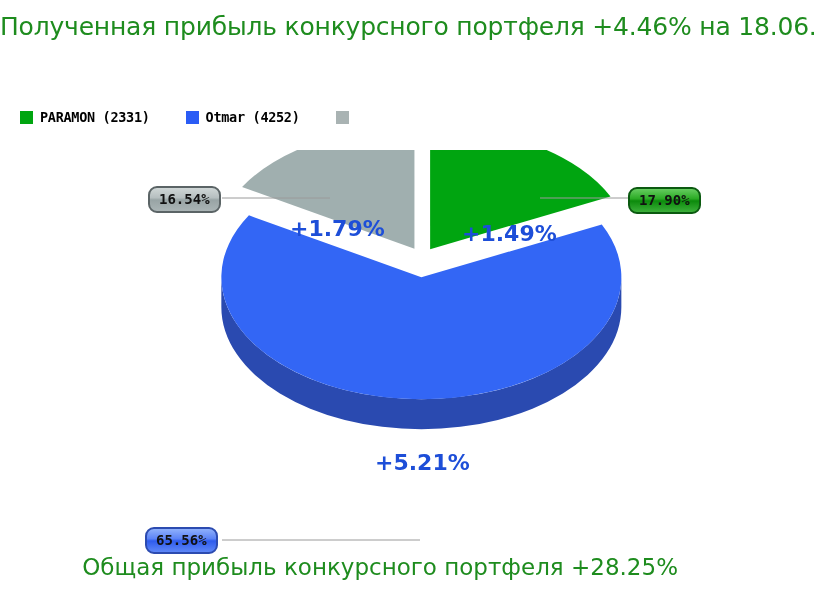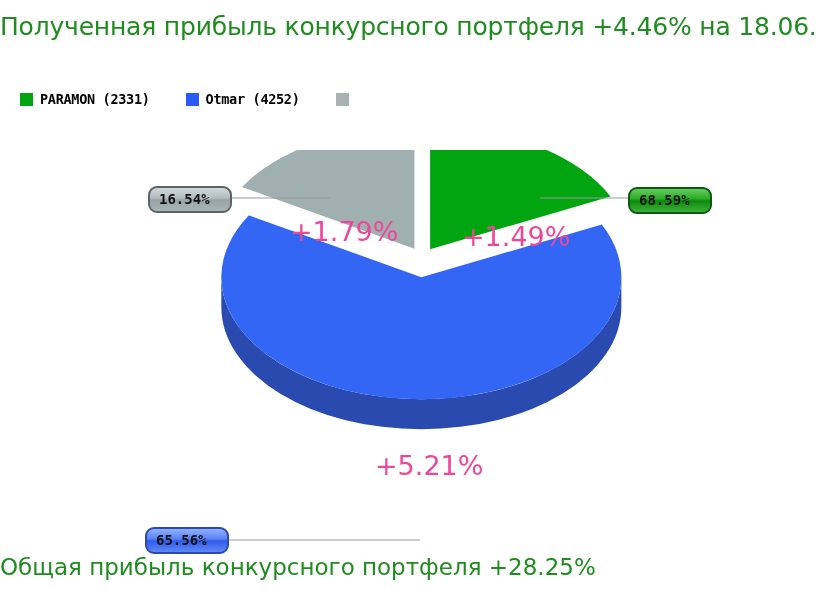--- a/index.html
+++ b/index.html
@@ -42,6 +42,7 @@
     display: flex;
     align-items: center;
     margin-right: 36px;
+    margin-top: 18px;
   }
   .legend-swatch {
     width: 13px;

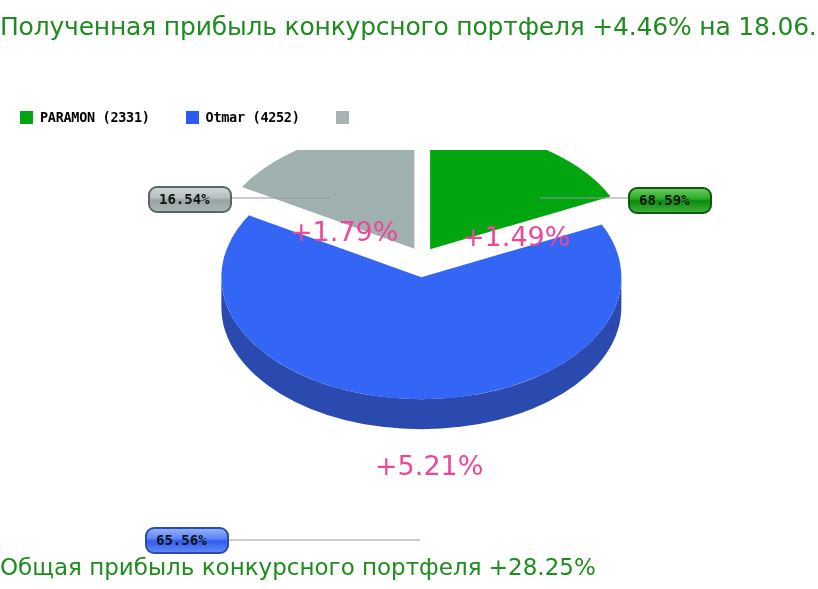--- a/index.html
+++ b/index.html
@@ -70,7 +70,7 @@
   .callout {
     position: absolute;
     border-radius: 9px;
-    padding: 3px 20px 4px 9px;
+    padding: 3px 9px 4px 9px;
     font-family: "DejaVu Sans Mono", monospace;
     font-size: 14px;
     font-weight: bold;

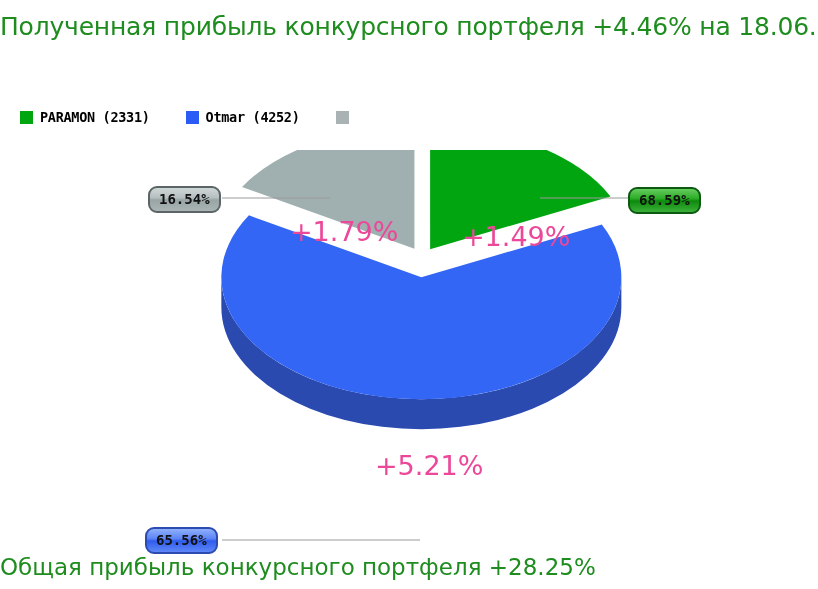--- a/index.html
+++ b/index.html
@@ -170,7 +170,7 @@
 
 <div class="callout" id="callout-gray">16.54%</div>
 
-<div class="callout" id="callout-green">68.59%</div>
+<div class="callout" id="callout-green">17.90%</div>
 
 <div class="callout" id="callout-blue">65.56%</div>
 

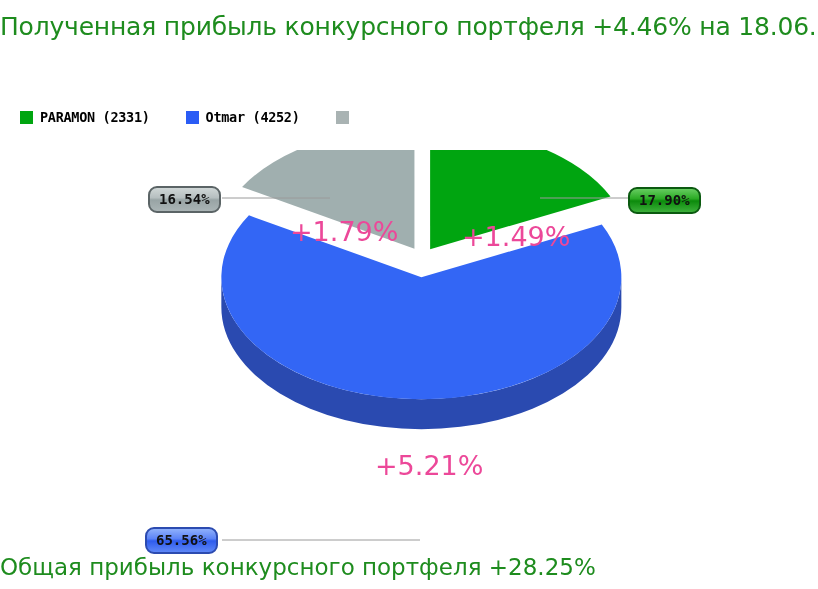--- a/index.html
+++ b/index.html
@@ -104,10 +104,10 @@
   
   .slice-value {
     position: absolute;
-    color: #ec4899;
+    color: #1d4ed8;
     font-family: "DejaVu Sans", sans-serif;
-    font-size: 27px;
-    font-weight: 400;
+    font-size: 22px;
+    font-weight: 700;
     white-space: nowrap;
   }
   #value-gray  { left: 290px; top: 216px; }

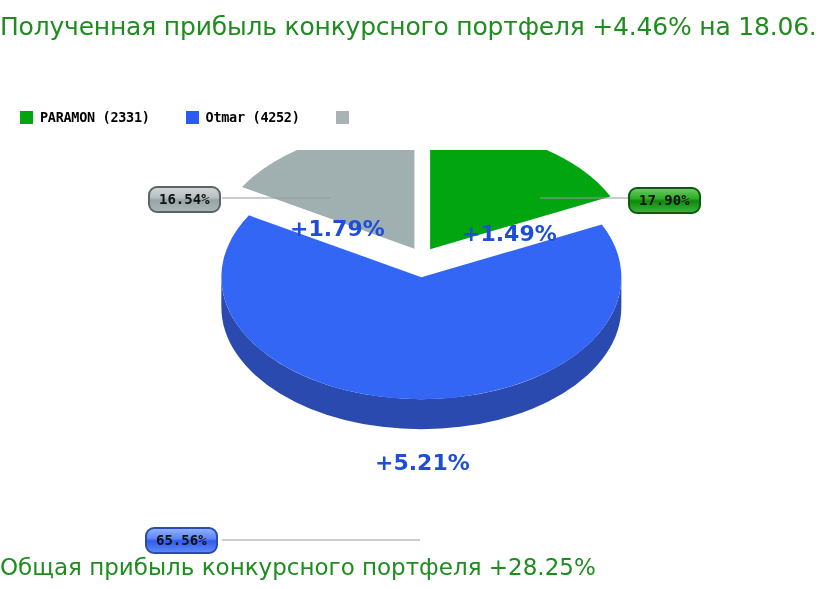--- a/index.html
+++ b/index.html
@@ -120,7 +120,7 @@
     left: 0;
     top: 554px;
     width: 678px;
-    text-align: left;
+    text-align: right;
     color: #1E8C1E;
     font-family: "DejaVu Sans", sans-serif;
     font-size: 23px;

